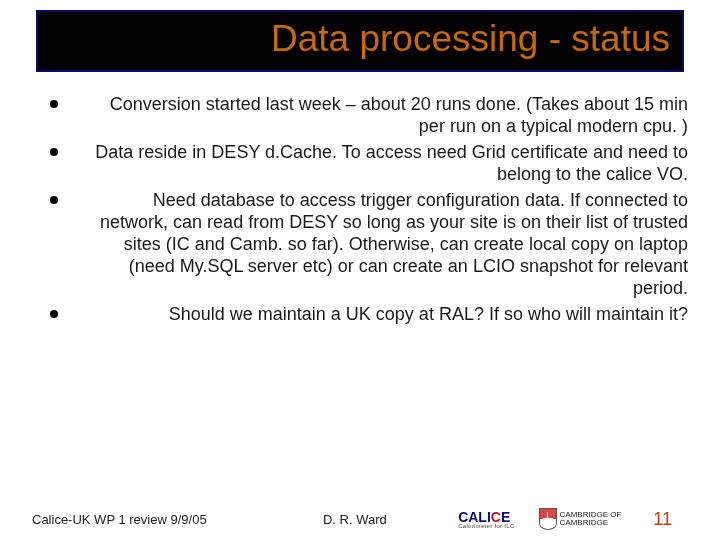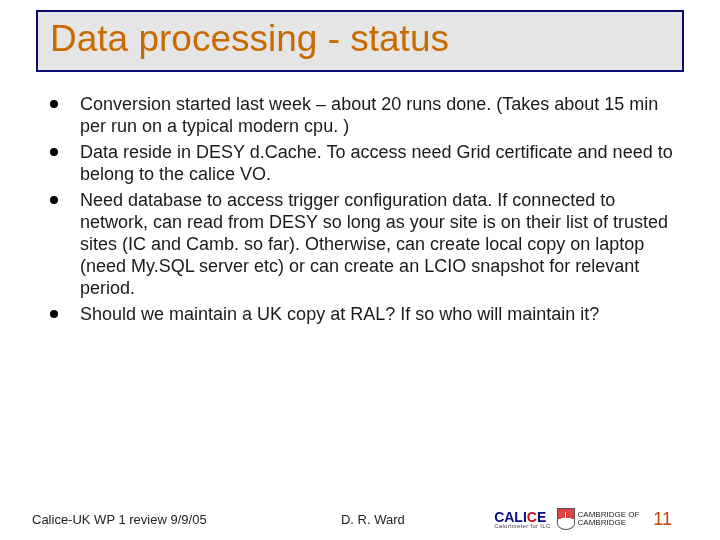--- a/index.html
+++ b/index.html
@@ -7,8 +7,8 @@
   .slide { width: 720px; height: 540px; position: relative; padding: 10px 32px 0 32px; }
   .title-box {
     border: 2px solid #0a0a70;
-    background: #e5e5e5;
-    text-align: left;
+    background: #000000;
+    text-align: right;
     padding: 6px 12px 10px 12px;
     margin: 0 4px 22px 4px;
   }

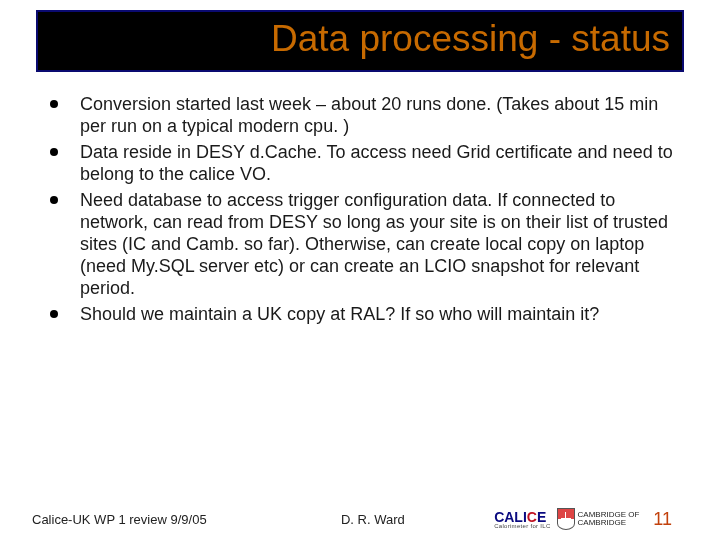--- a/index.html
+++ b/index.html
@@ -29,6 +29,7 @@
     color: #1a1a1a;
     font-size: 18px;
     line-height: 1.22;
+    text-align: right;
   }
   ul.bullets li::before {
     content: "";

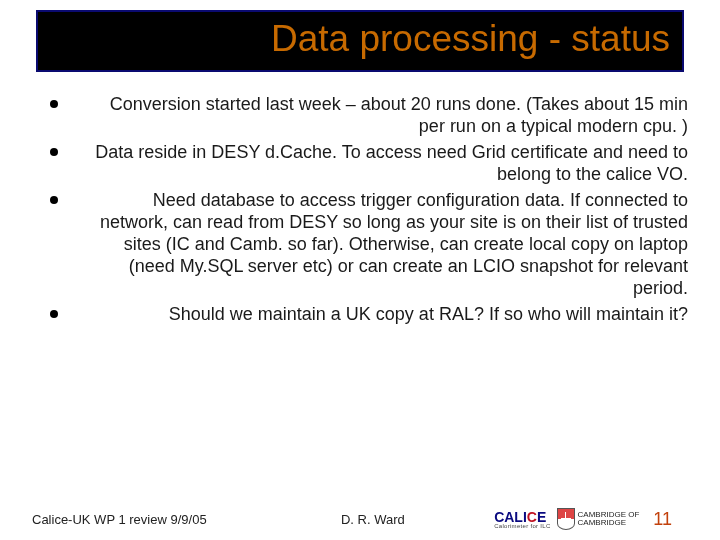--- a/index.html
+++ b/index.html
@@ -53,7 +53,7 @@
   }
   .footer .left { flex: 0 0 auto; }
   .footer .center { flex: 1 1 auto; text-align: center; margin-left: 45px; }
-  .footer .logos { flex: 0 0 auto; display: flex; align-items: center; gap: 6px; }
+  .footer .logos { flex: 0 0 auto; display: flex; align-items: center; gap: 24px; }
   .footer .pagenum { margin-left: 8px; font-size: 18px; color: #c2410c; }
   
   .logo-calice {

